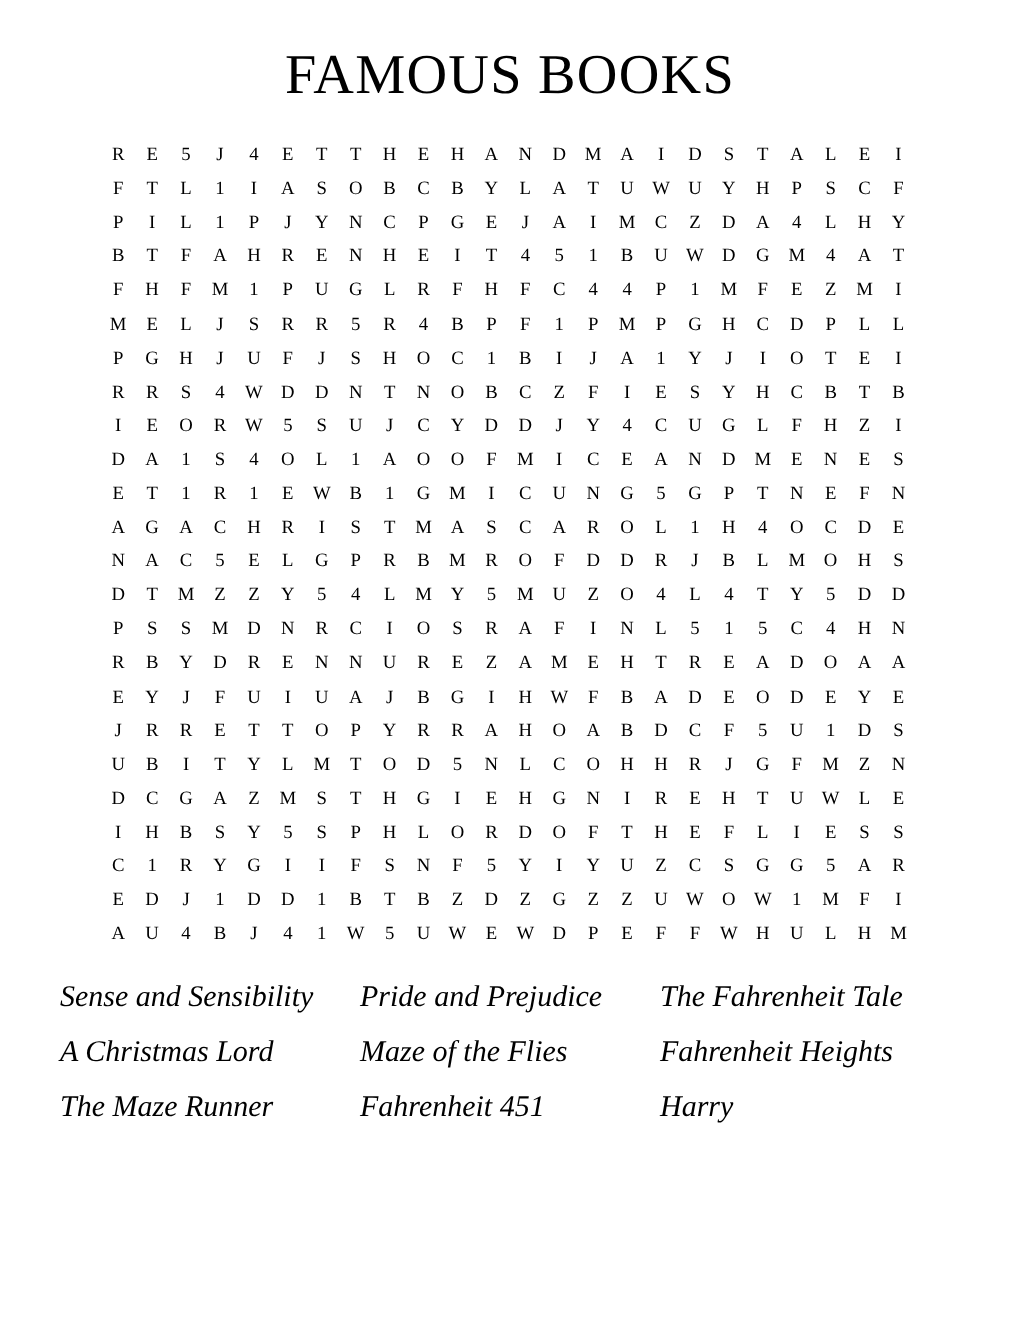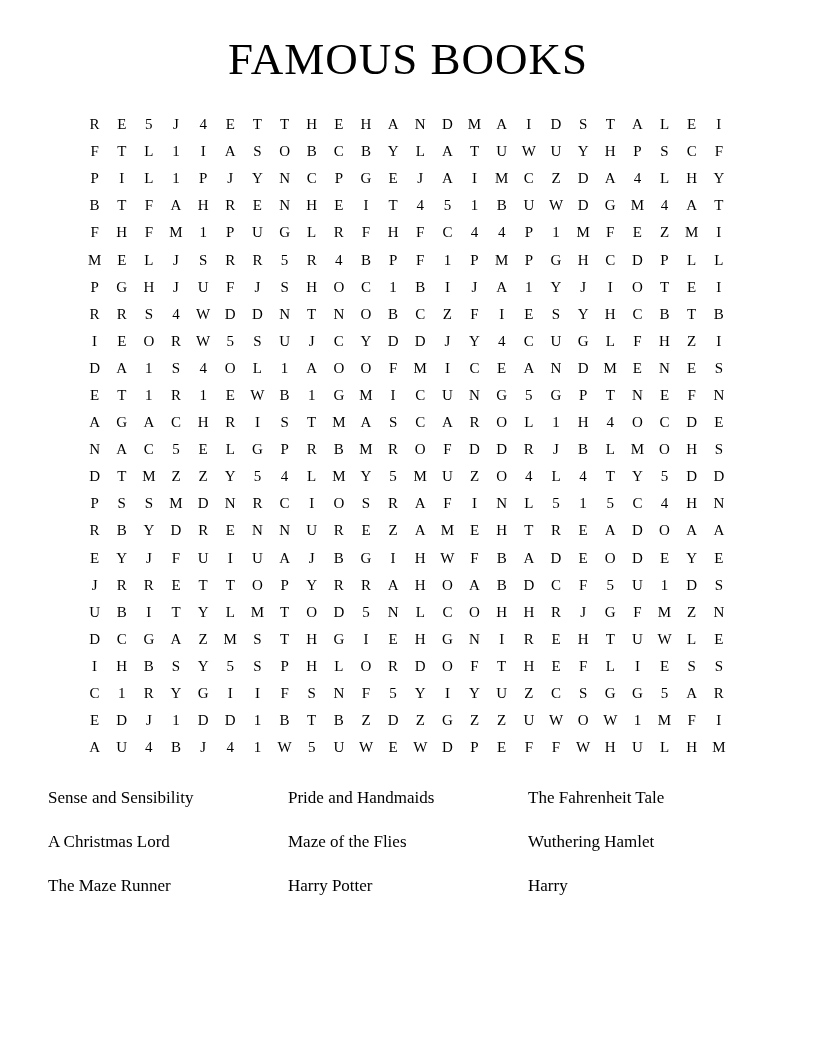--- a/index.html
+++ b/index.html
@@ -55,8 +55,9 @@
   .word {
     display: flex;
     align-items: center;
-    font-size: 17px;
+    font-size: 24px;
     white-space: nowrap;
+    font-style: italic;
   }
 </style>
 </head>

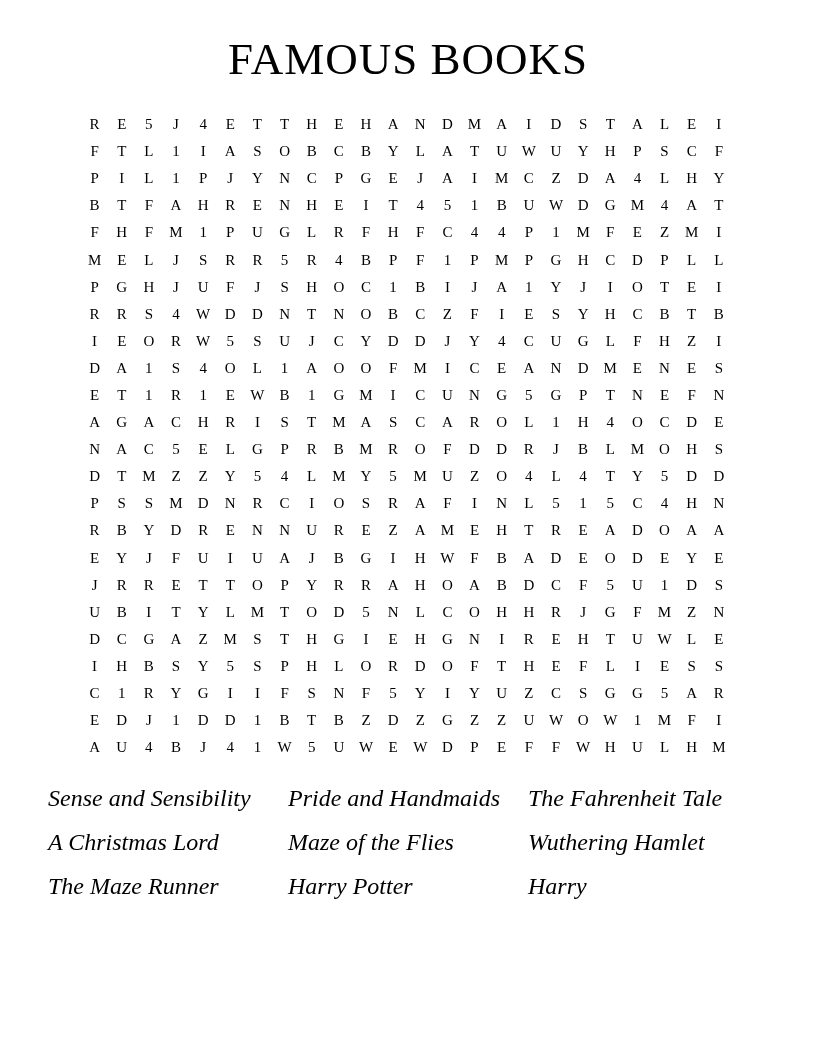--- a/index.html
+++ b/index.html
@@ -645,7 +645,7 @@
     </div>
   <div class="word-list">
       <div class="word">Sense and Sensibility</div>
-      <div class="word">Pride and Handmaids</div>
+      <div class="word">Pride and Prejudice</div>
       <div class="word">The Fahrenheit Tale</div>
       <div class="word">A Christmas Lord</div>
       <div class="word">Maze of the Flies</div>

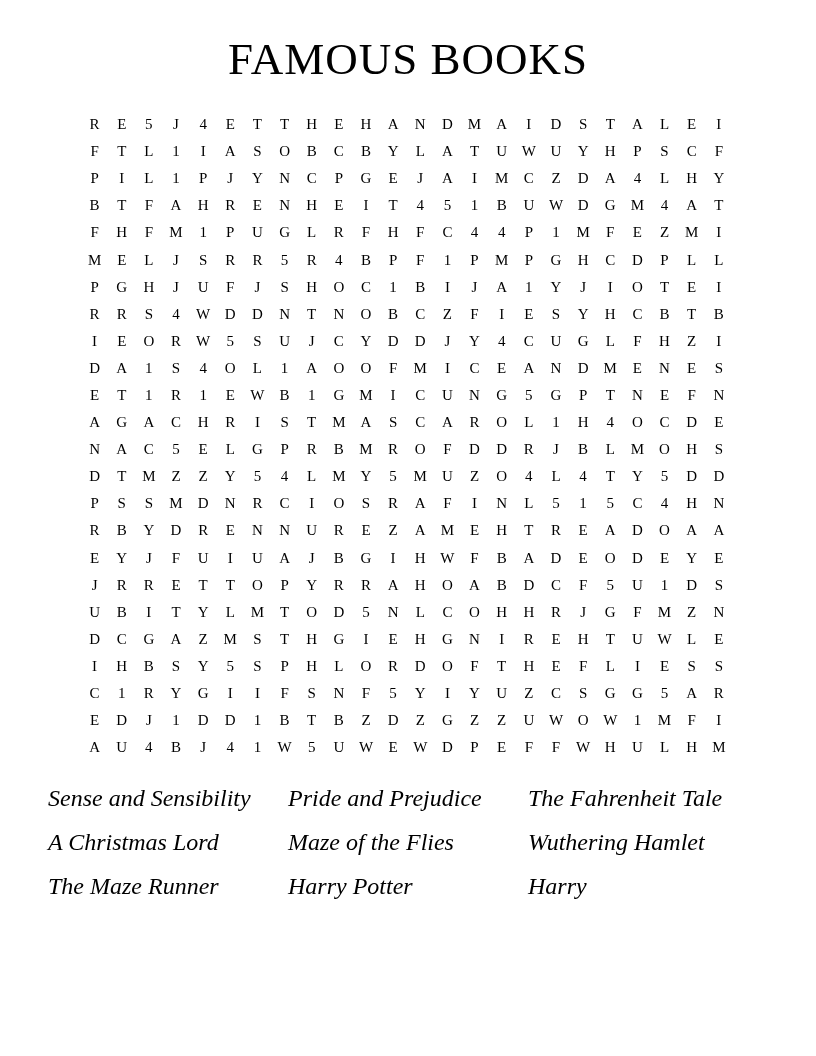--- a/index.html
+++ b/index.html
@@ -649,7 +649,7 @@
       <div class="word">The Fahrenheit Tale</div>
       <div class="word">A Christmas Lord</div>
       <div class="word">Maze of the Flies</div>
-      <div class="word">Wuthering Hamlet</div>
+      <div class="word">Fahrenheit Heights</div>
       <div class="word">The Maze Runner</div>
       <div class="word">Harry Potter</div>
       <div class="word">Harry</div>

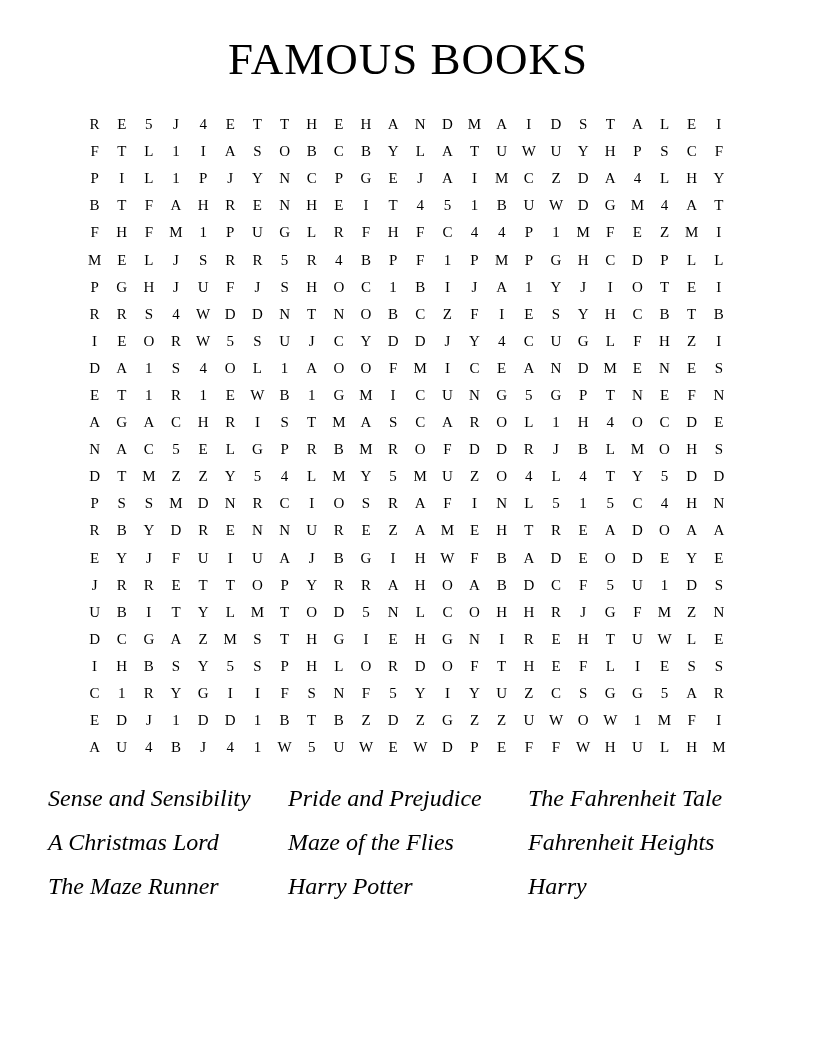--- a/index.html
+++ b/index.html
@@ -651,6 +651,7 @@
       <div class="word">Maze of the Flies</div>
       <div class="word">Fahrenheit Heights</div>
       <div class="word">The Maze Runner</div>
+      <div class="word">Fahrenheit 451</div>
       <div class="word">Harry Potter</div>
       <div class="word">Harry</div>
     </div>

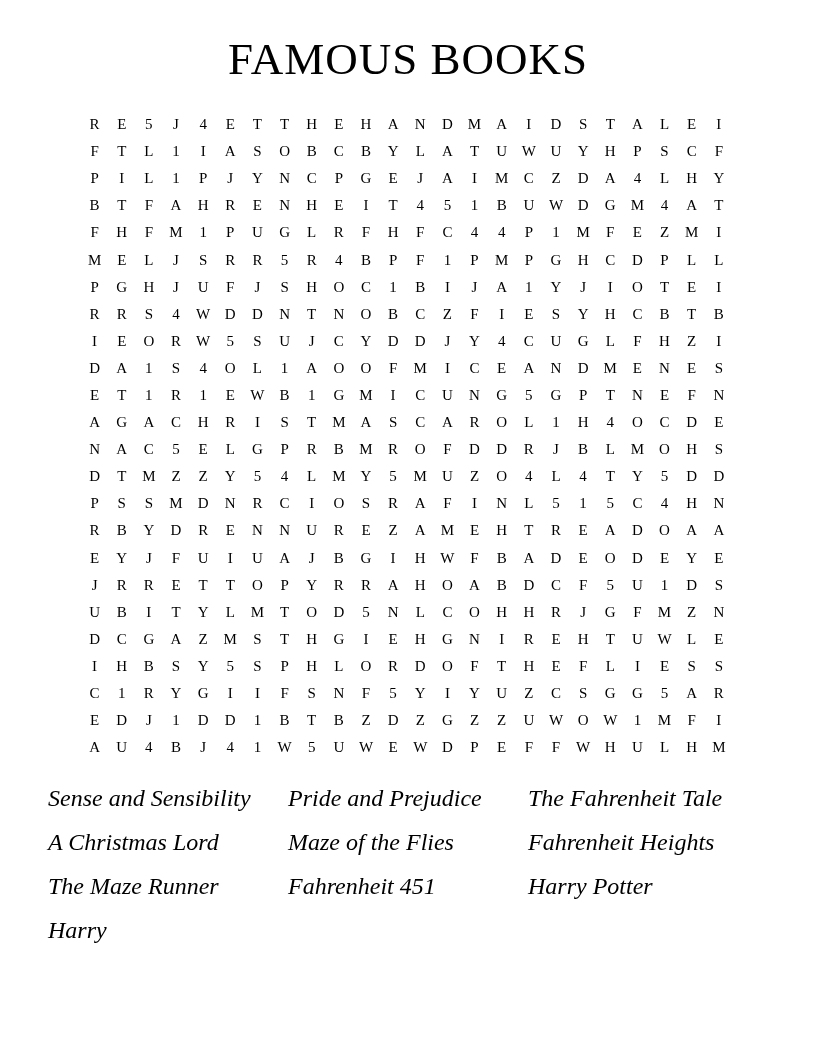--- a/index.html
+++ b/index.html
@@ -652,7 +652,6 @@
       <div class="word">Fahrenheit Heights</div>
       <div class="word">The Maze Runner</div>
       <div class="word">Fahrenheit 451</div>
-      <div class="word">Harry Potter</div>
       <div class="word">Harry</div>
     </div>
 </div>

